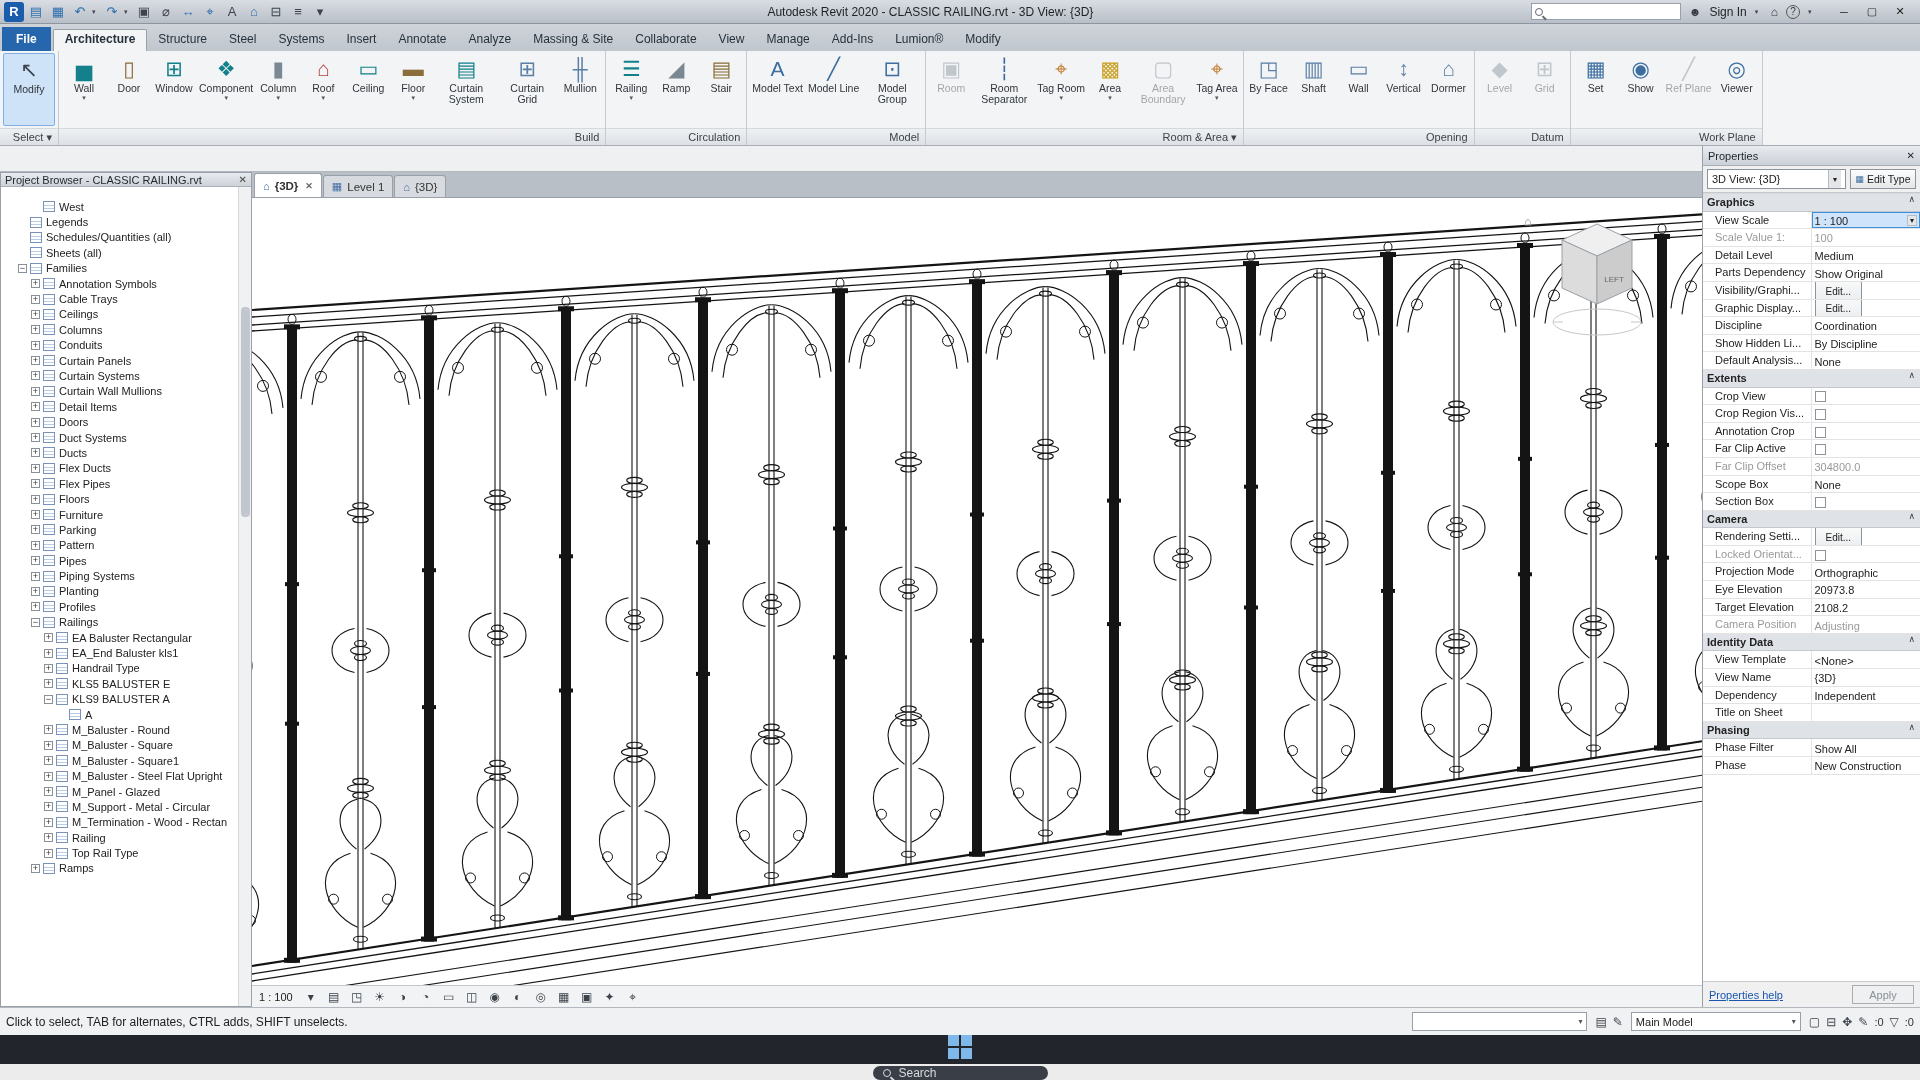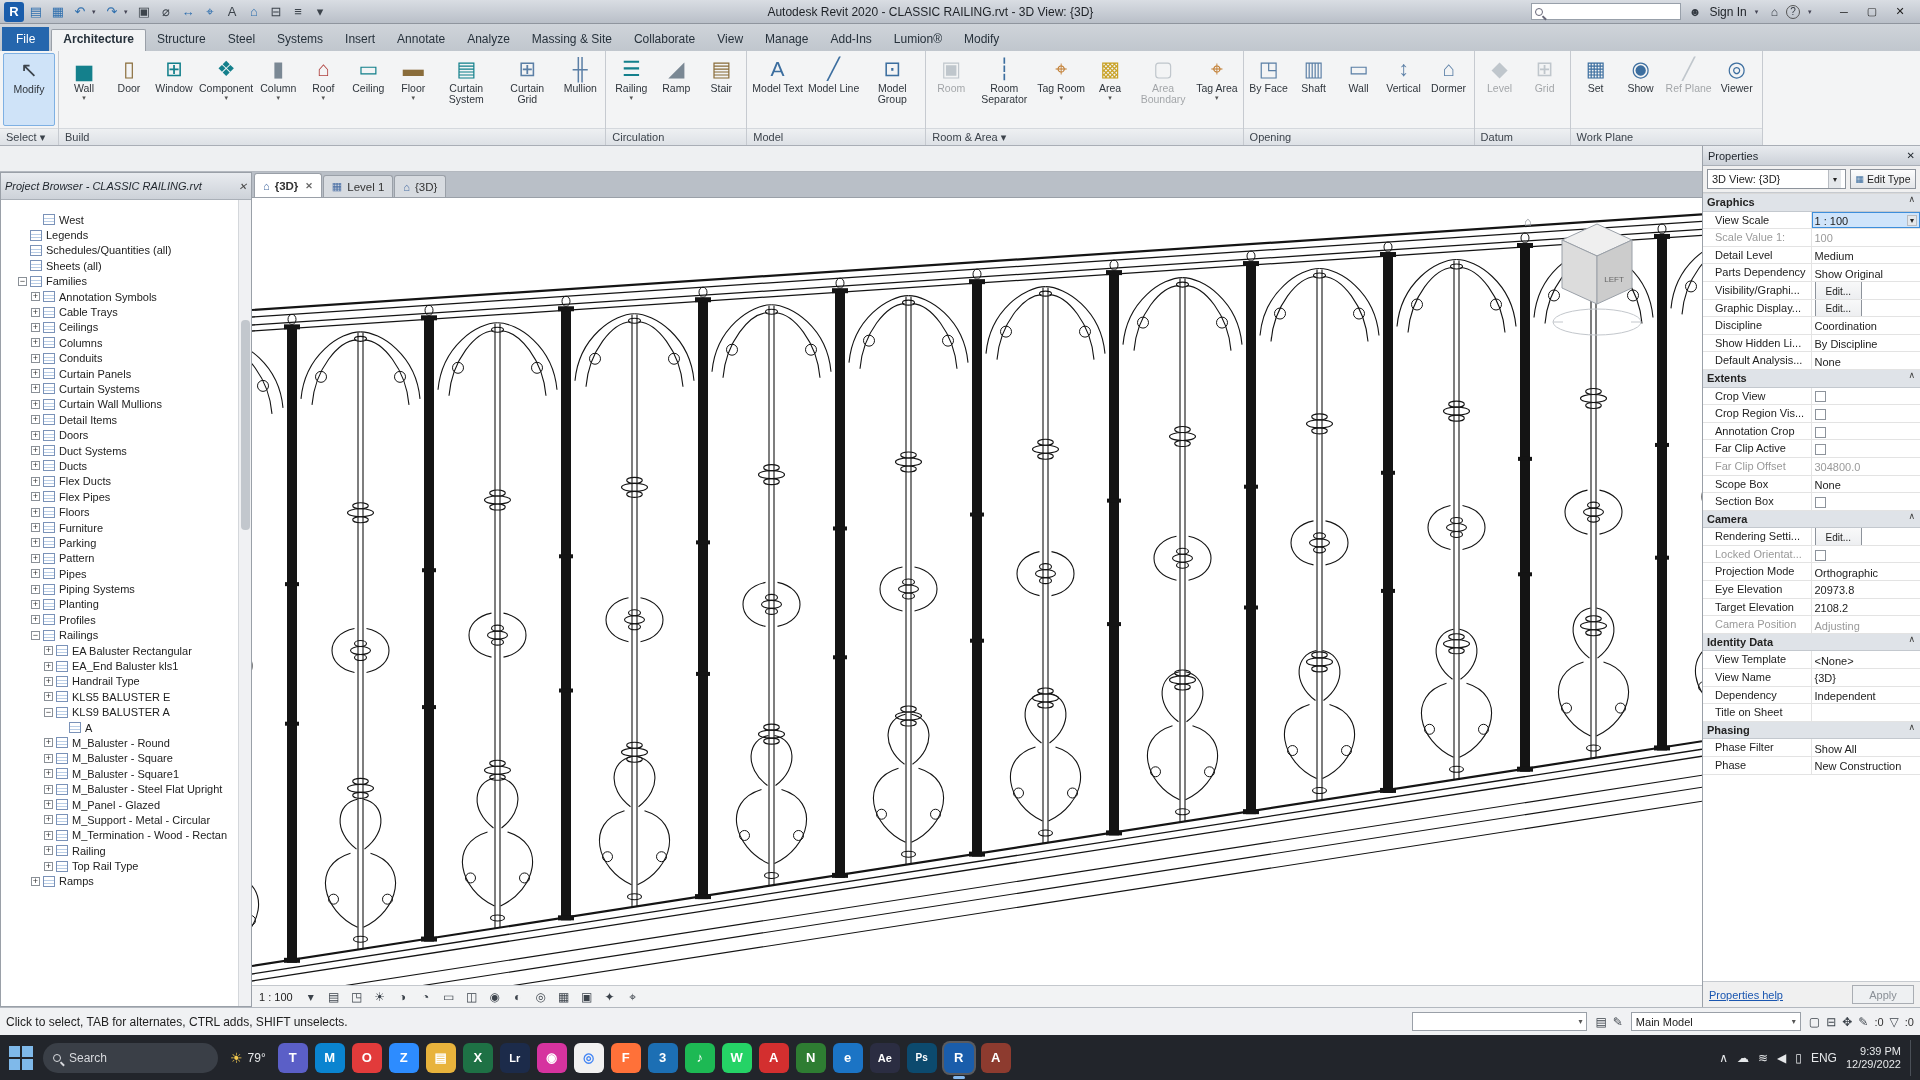--- a/index.html
+++ b/index.html
@@ -27,7 +27,7 @@
   .tabsrow{position:absolute;left:0;top:24px;width:1920px;height:27px;
     background:linear-gradient(#cfd4da,#c0c6cd);display:flex;align-items:flex-end;padding-left:2px;}
   .rtab{padding:2px 11px 5px;font-size:12px;color:#26313b;cursor:default;}
-  .rtab.file{background:#2566ad;color:#fff;font-weight:normal;margin-right:2px;padding:5px 14px;}
+  .rtab.file{background:#2566ad;color:#fff;font-weight:bold;margin-right:2px;padding:5px 14px;}
   .rtab.active{background:#f3f4f5;border:1px solid #9aa0a8;border-bottom:none;border-radius:2px 2px 0 0;font-weight:bold;}
 
   

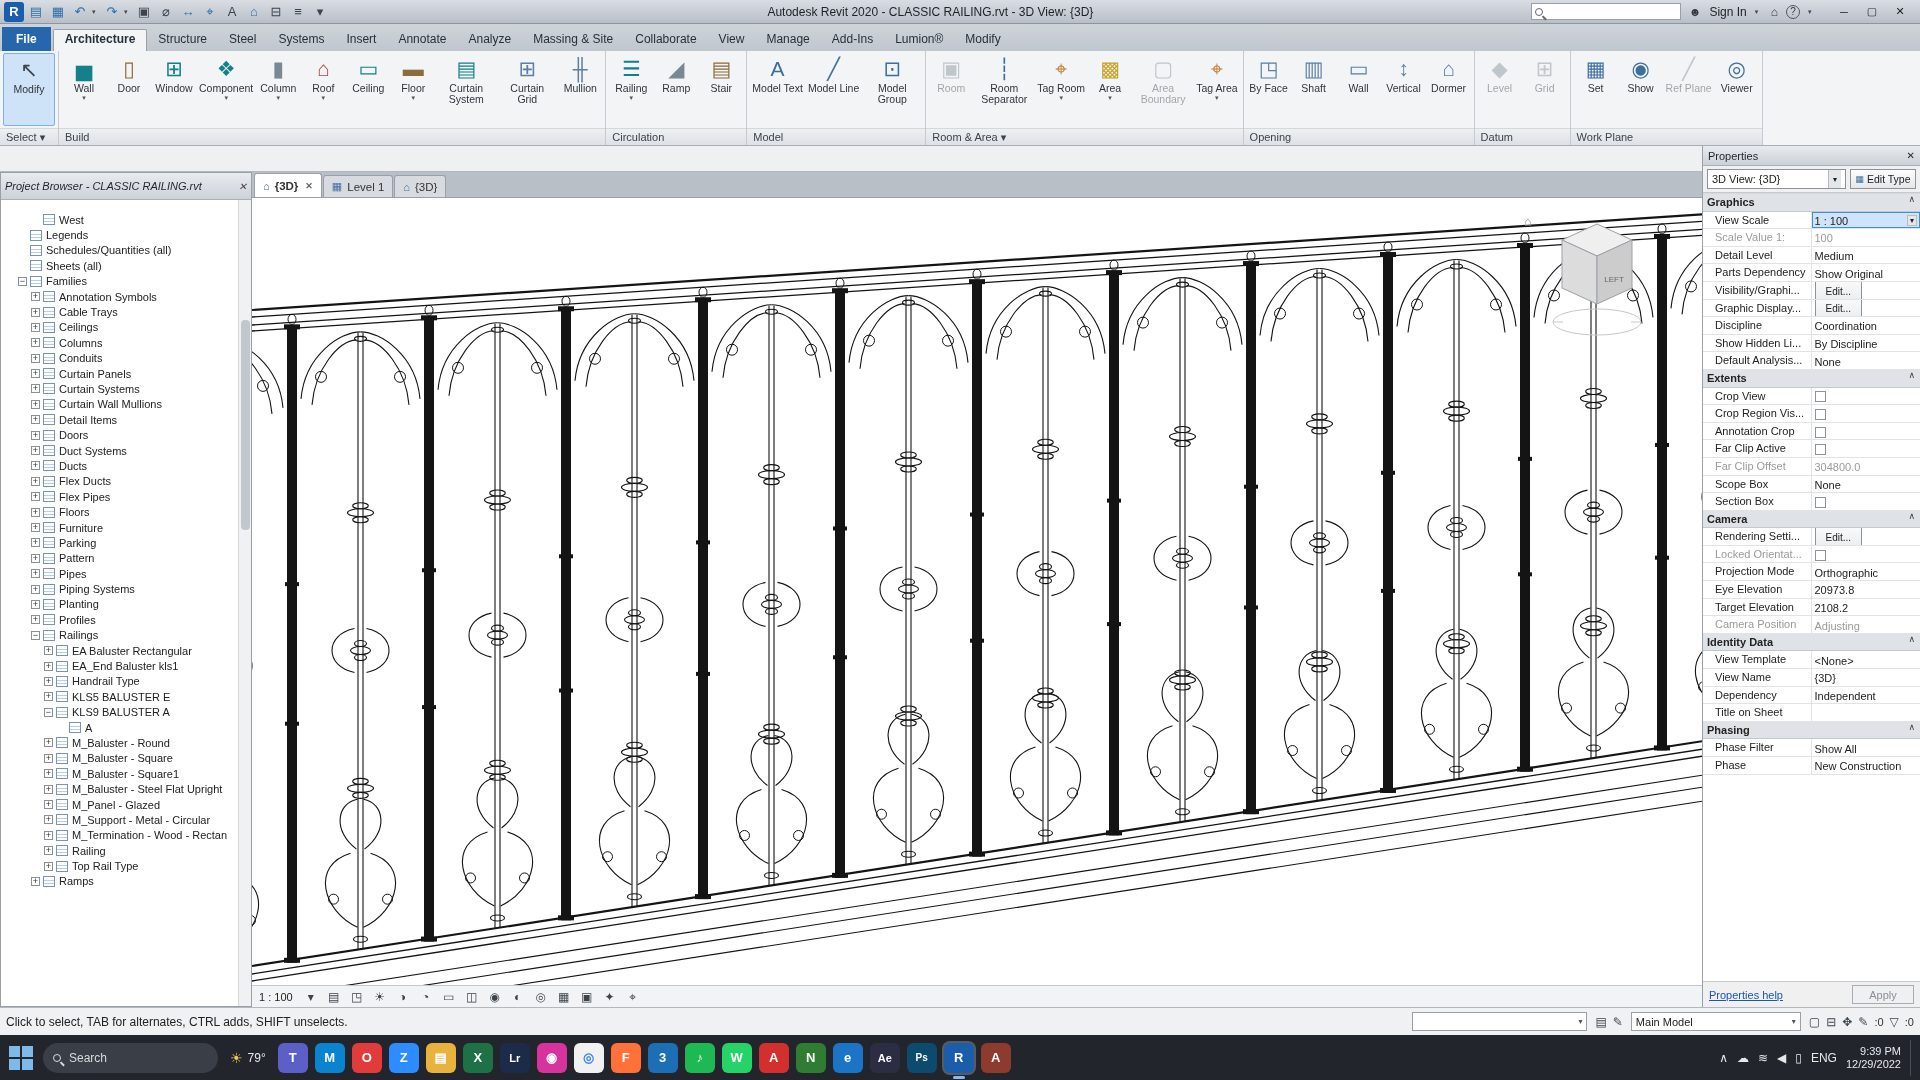--- a/index.html
+++ b/index.html
@@ -35,7 +35,7 @@
     border-bottom:1px solid #a9aeb6;display:flex;}
   .rpanel{border-right:1px solid #c6cad0;display:flex;flex-direction:column;}
   .rpanel-body{flex:1;display:flex;align-items:stretch;padding:2px 3px;gap:1px;}
-  .rpanel-label{height:17px;font-size:11px;color:#3c434b;text-align:left;line-height:16px;
+  .rpanel-label{height:17px;font-size:11px;color:#3c434b;text-align:right;line-height:16px;
     background:linear-gradient(#eef0f2,#dde1e6);border-top:1px solid #d4d8dd;white-space:nowrap;padding:0 6px;}
   .btn-big{min-width:44px;max-width:60px;display:flex;flex-direction:column;align-items:center;
     padding:2px 2px 0;border-radius:2px;cursor:default;}

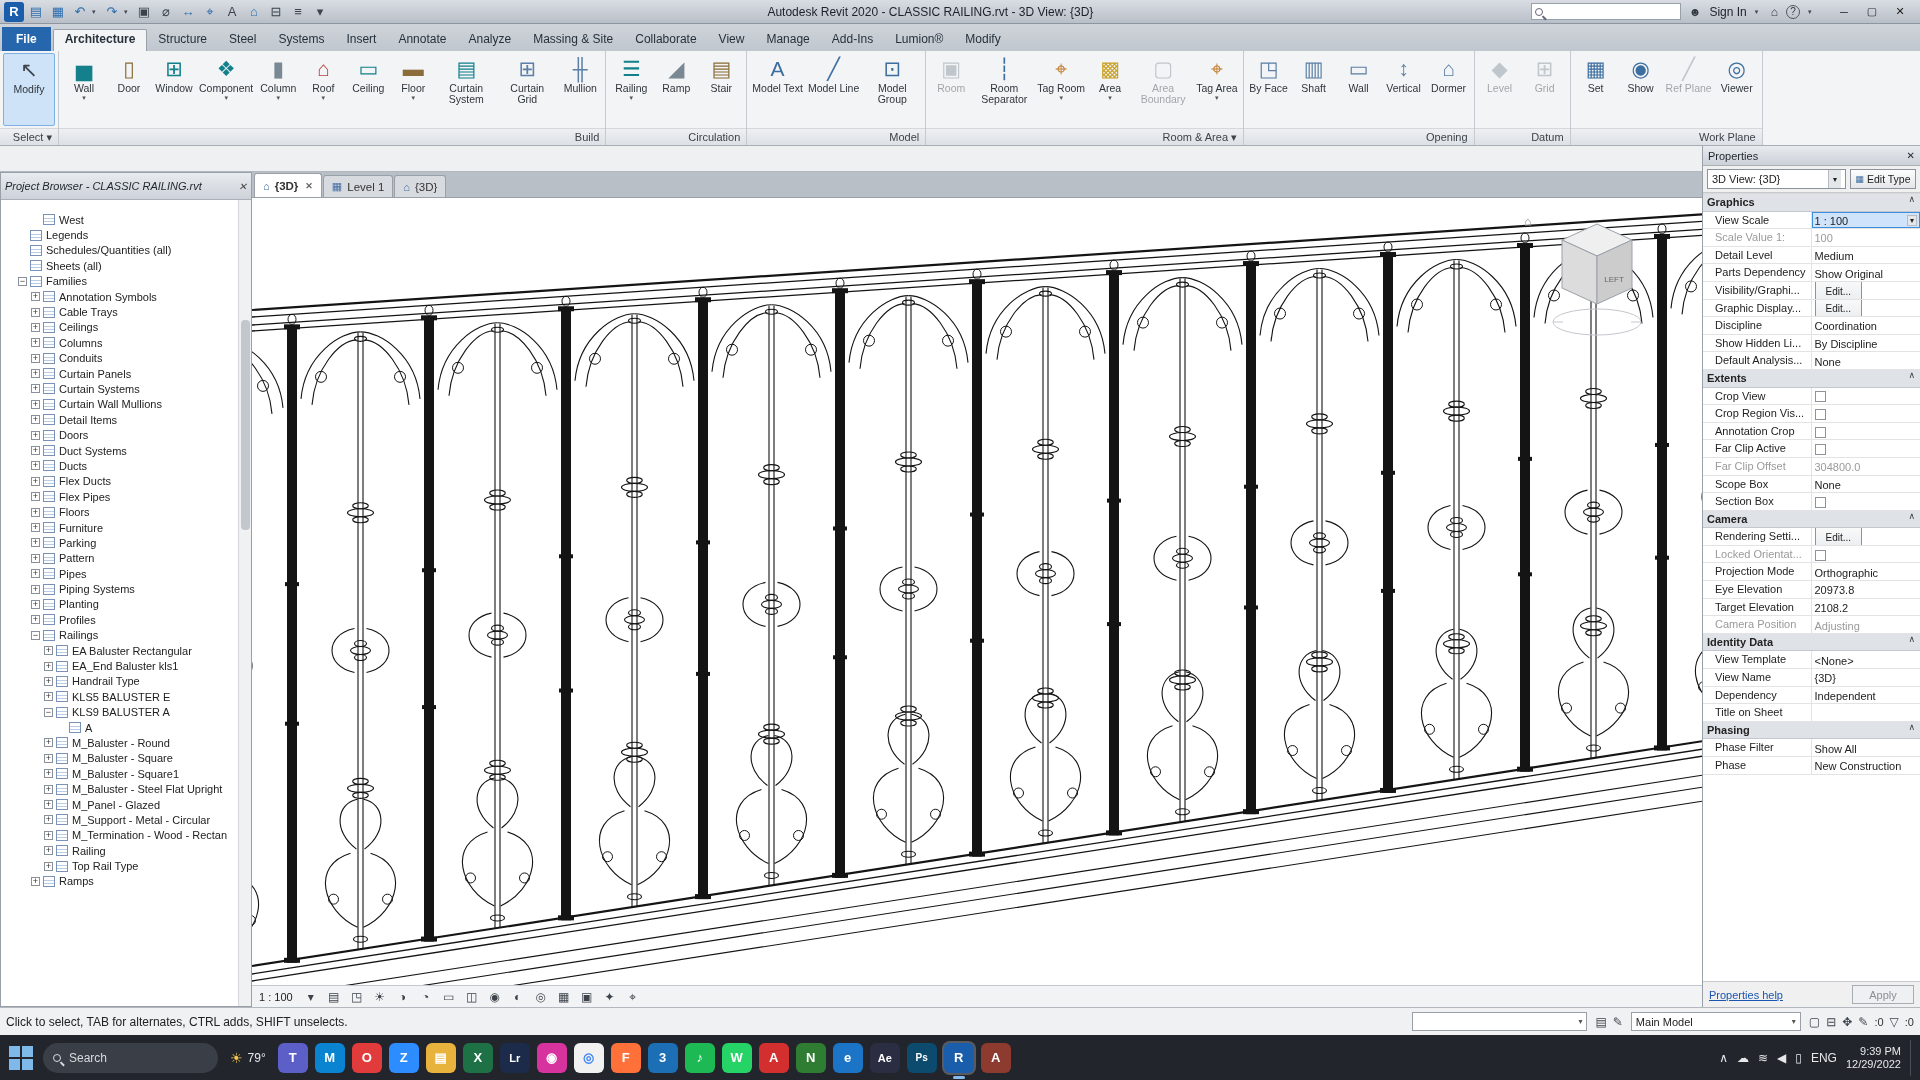--- a/index.html
+++ b/index.html
@@ -53,8 +53,8 @@
   
   .browser{position:absolute;left:0;top:172px;width:252px;height:835px;background:#fff;
     border:1px solid #9aa0a8;display:flex;flex-direction:column;}
-  .pb-head{height:27px;background:linear-gradient(#e8ebef,#cdd2d9);border-bottom:1px solid #aab0b8;
-    display:flex;align-items:center;font-size:11px;padding:0 4px;color:#1f252c;font-style:italic;}
+  .pb-head{height:14px;background:linear-gradient(#e8ebef,#cdd2d9);border-bottom:1px solid #aab0b8;
+    display:flex;align-items:center;font-size:11px;padding:0 4px;color:#1f252c;}
   .pb-head .x{margin-left:auto;font-size:10px;color:#444;}
   .pb-tree{flex:1;overflow:hidden;position:relative;padding-top:12px;}
   .trow{height:15.4px;display:flex;align-items:center;font-size:11px;white-space:nowrap;cursor:default;}

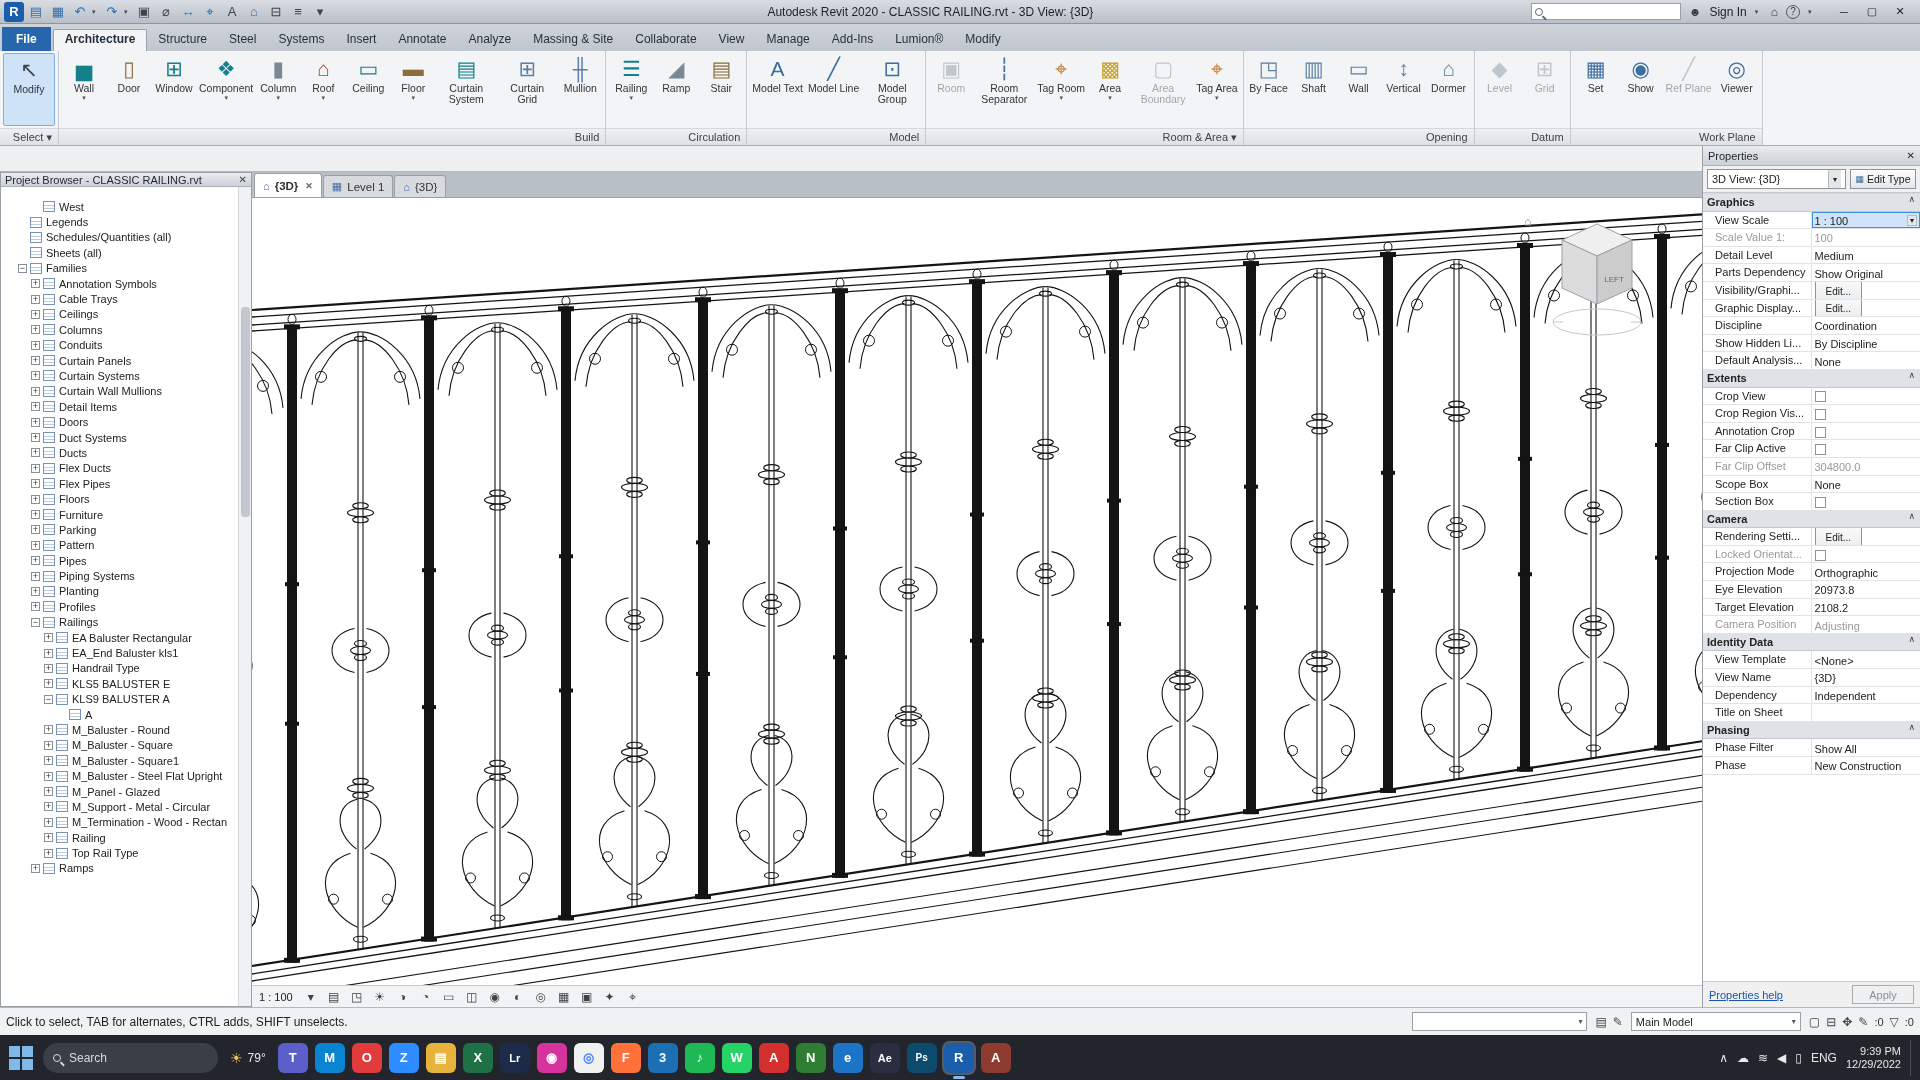--- a/index.html
+++ b/index.html
@@ -128,8 +128,8 @@
   .sb-count{font-size:11px;color:#333;}
 
   
-  .taskbar{position:absolute;left:0;top:1035px;width:1920px;height:45px;background:#22252b;
-    display:flex;align-items:center;padding:0 6px;gap:7px;}
+  .taskbar{position:absolute;left:0;top:1035px;width:1920px;height:29px;background:#22252b;
+    display:flex;align-items:center;padding:0 6px;gap:7px;flex-direction:column;}
   .tb-start{width:30px;height:30px;display:grid;grid-template-columns:11px 11px;grid-template-rows:11px 11px;
     gap:2px;align-content:center;justify-content:center;border-radius:4px;}
   .tb-start div{background:#7fb9ea;}

